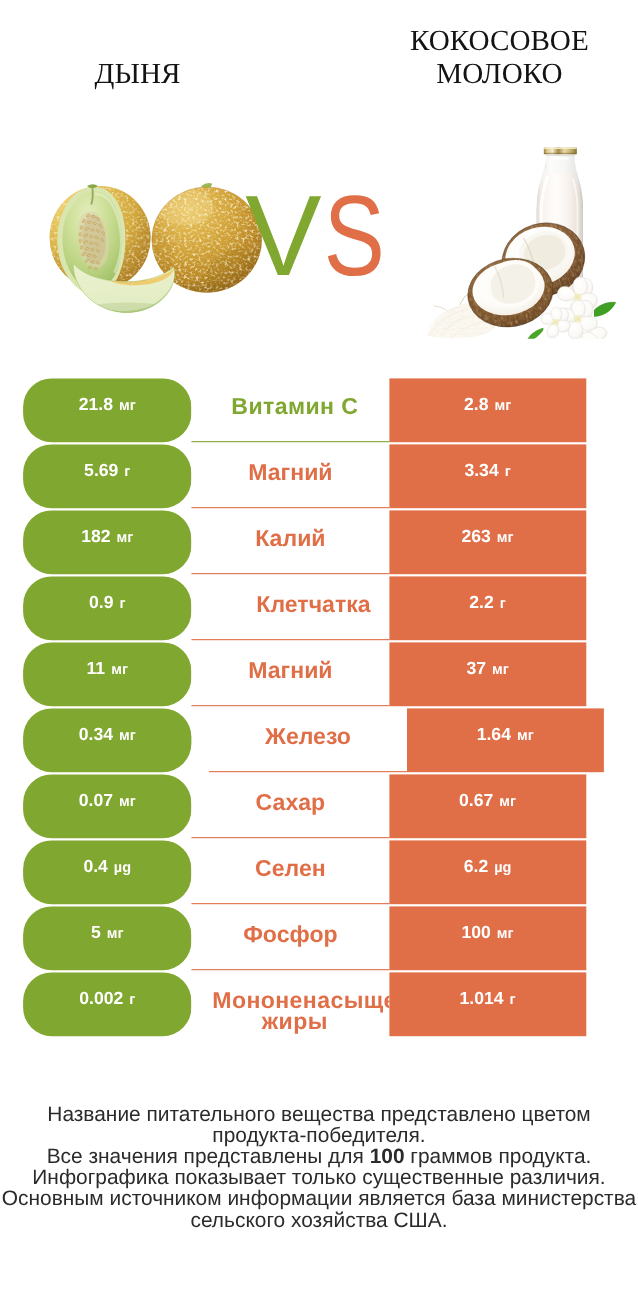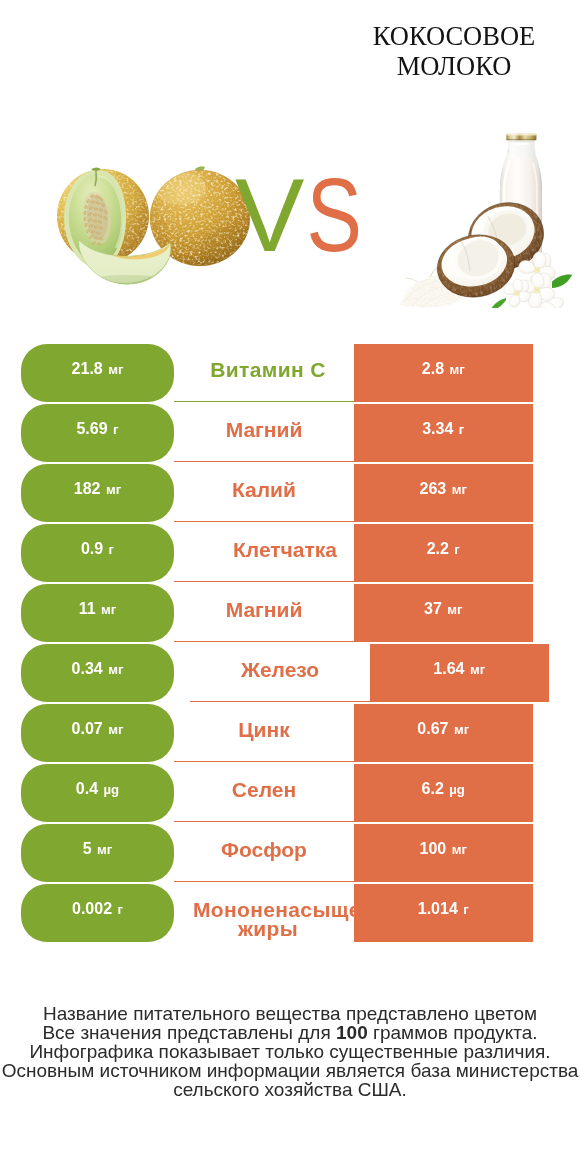--- a/index.html
+++ b/index.html
@@ -65,6 +65,7 @@
 <div class="page">
 
   <div class="titles">
+    <div class="title title-left">Дыня</div>
     <div class="title title-right">Кокосовое молоко</div>
   </div>
 

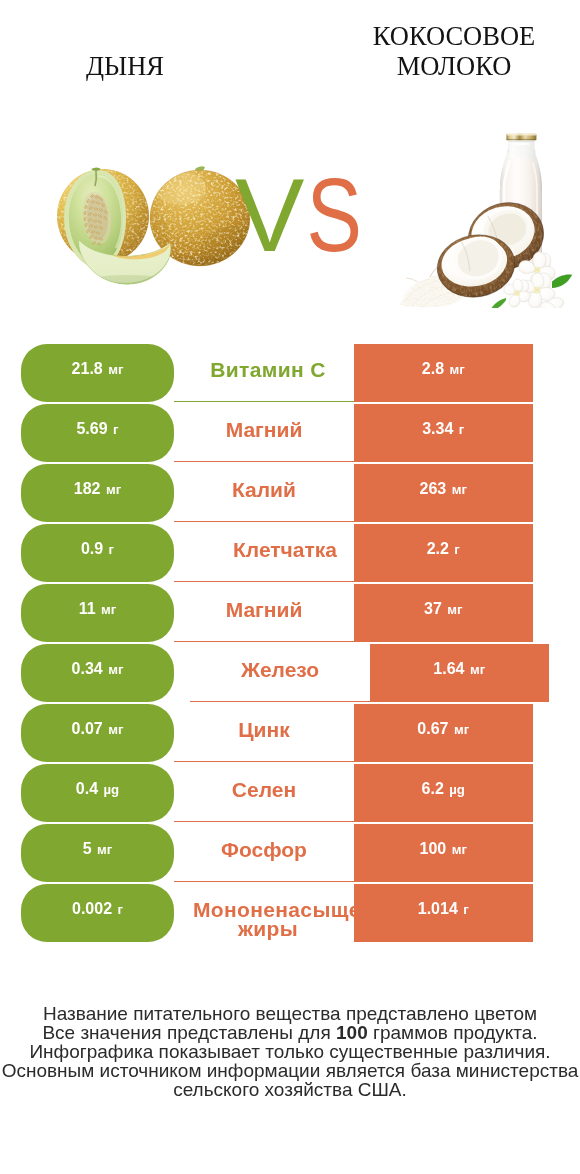--- a/index.html
+++ b/index.html
@@ -27,7 +27,7 @@
   .title-right{left:368px;width:172px;top:22px;}
 
   
-  .hero{position:absolute;left:12px;top:0;width:515px;height:344px;}
+  .hero{position:absolute;left:0;top:0;width:515px;height:344px;}
   .pic{position:absolute;display:block;}
   .pic-melon{left:44px;top:166px;}
   .pic-coconut{left:386px;top:132px;}

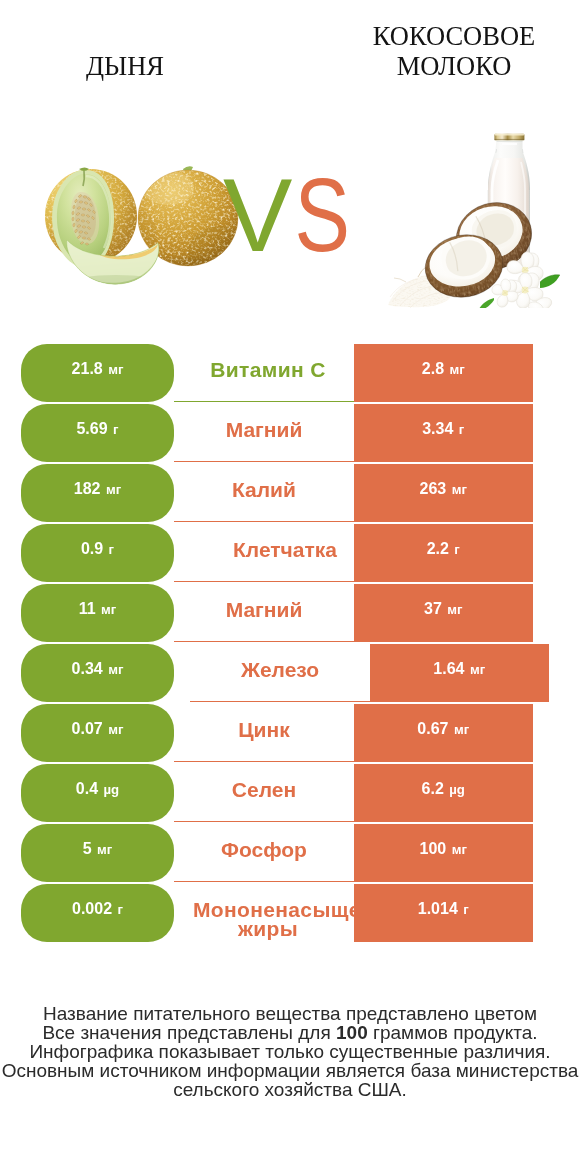--- a/index.html
+++ b/index.html
@@ -501,7 +501,7 @@
           <span class="val">0.07 <span class="u">мг</span></span>
         </div>
         <div class="cell cell-mid" style="border-bottom: 1px solid rgb(224, 111, 72);">
-          <span class="lbl" style="color:#e06f48">Цинк</span>
+          <span class="lbl" style="color:#e06f48">Сахар</span>
         </div>
         <div class="cell cell-right">
           <span class="val">0.67 <span class="u">мг</span></span>

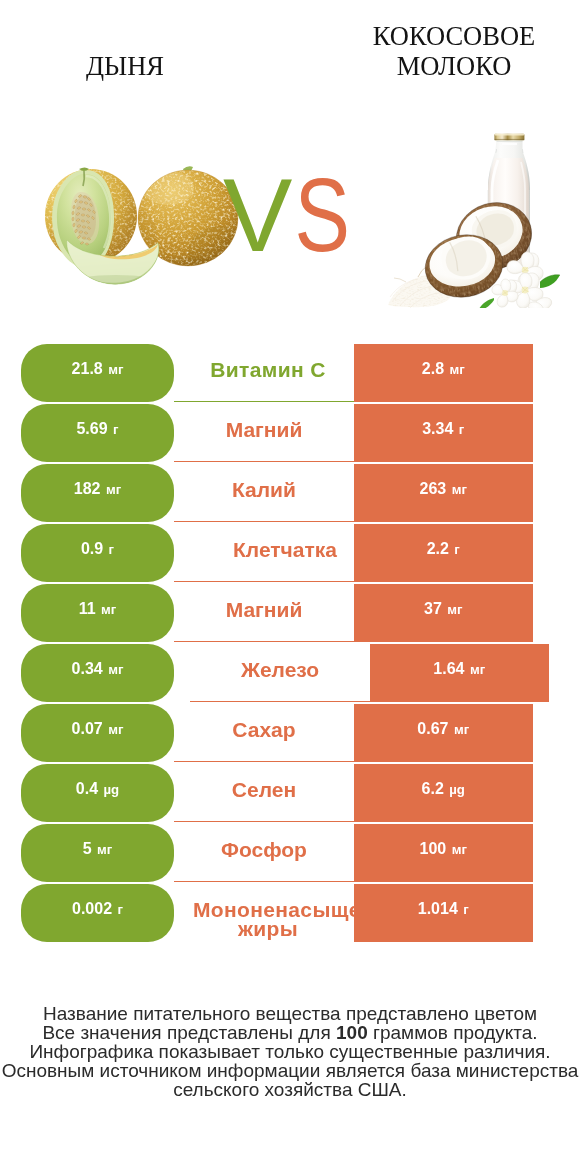--- a/index.html
+++ b/index.html
@@ -544,6 +544,7 @@
 
   <div class="note">
       <div>Название питательного вещества представлено цветом</div>
+      <div>продукта-победителя.</div>
       <div>Все значения представлены для <b>100</b> граммов продукта.</div>
       <div>Инфографика показывает только существенные различия.</div>
       <div>Основным источником информации является база министерства</div>

